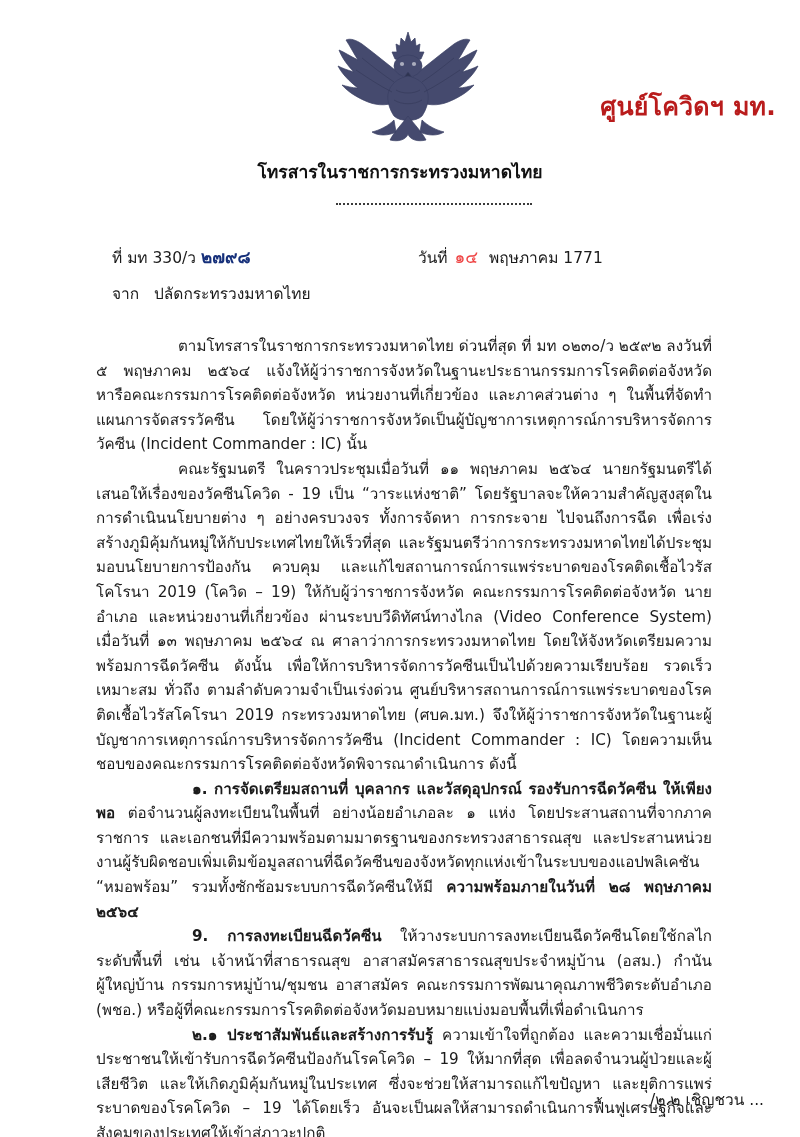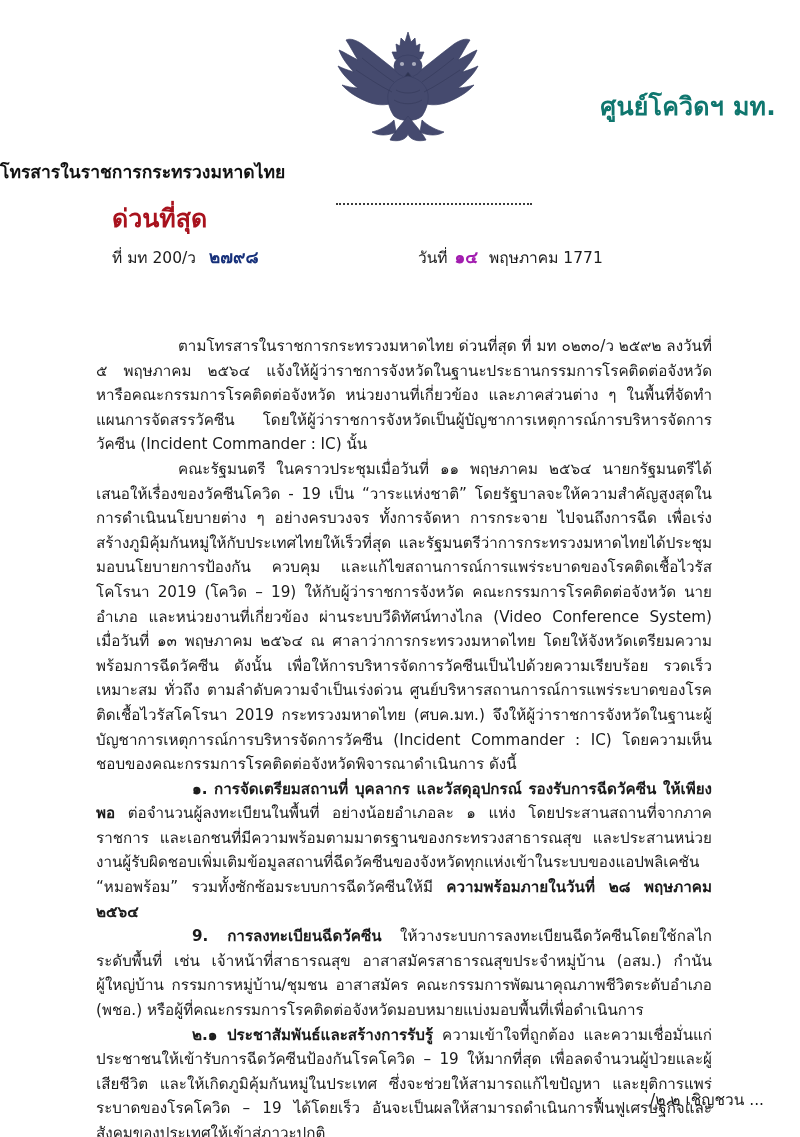--- a/index.html
+++ b/index.html
@@ -45,7 +45,7 @@
     top: 86px;
     font-size: 25px;
     font-weight: bold;
-    color: #0f766e;
+    color: #b91c1c;
     letter-spacing: 0.2px;
     white-space: nowrap;
   }

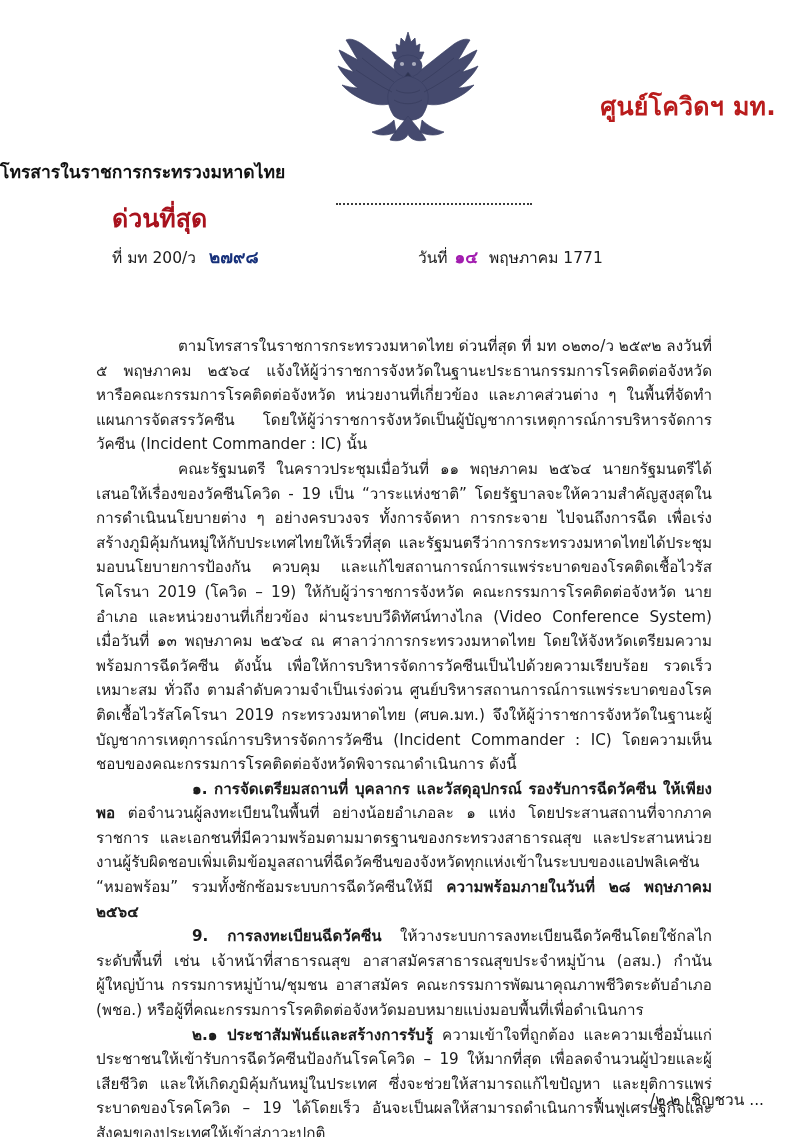--- a/index.html
+++ b/index.html
@@ -55,7 +55,7 @@
     left: 0;
     right: 0;
     top: 158px;
-    text-align: left;
+    text-align: center;
     font-size: 17.5px;
     font-weight: bold;
     color: #111;

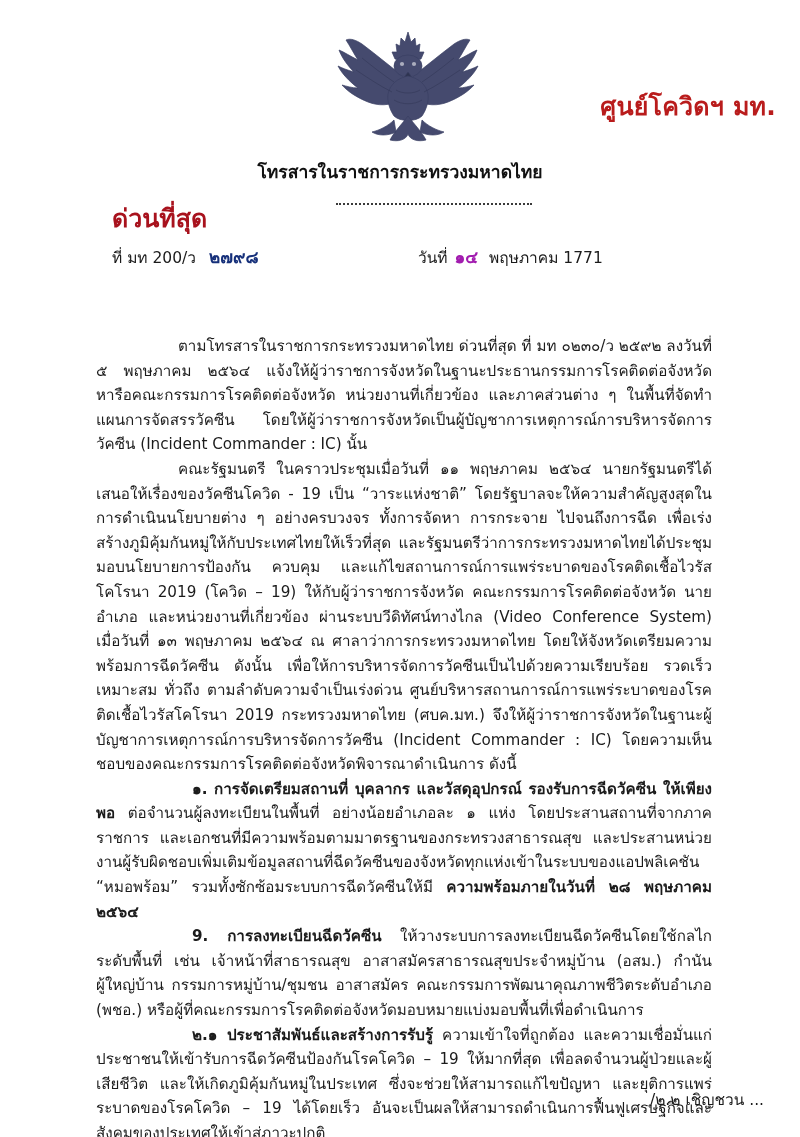--- a/index.html
+++ b/index.html
@@ -204,7 +204,6 @@
 
   <div class="fax-title">โทรสารในราชการกระทรวงมหาดไทย</div>
 
-  <div class="urgent">ด่วนที่สุด</div>
 
   <div class="dotted-line"></div>
 

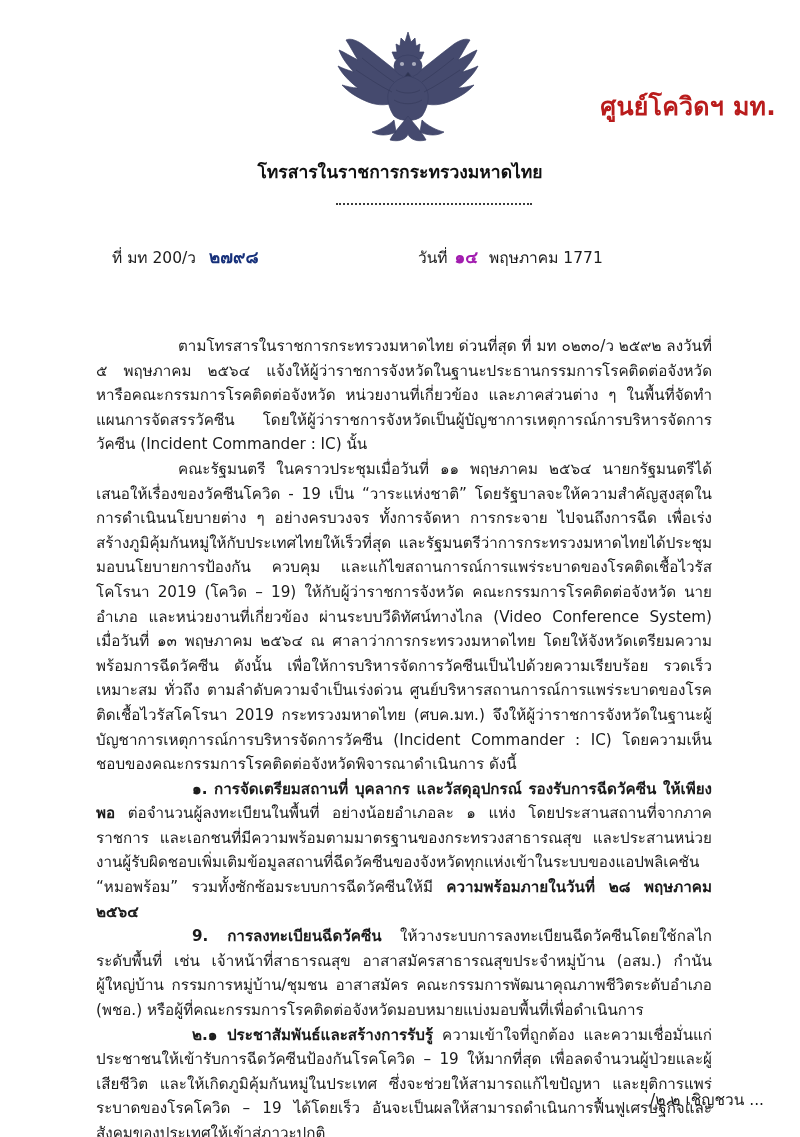--- a/index.html
+++ b/index.html
@@ -208,7 +208,7 @@
   <div class="dotted-line"></div>
 
   <div class="docnum">
-    <span>ที่ มท 200/ว</span>
+    <span>ที่ มท 330/ว</span>
     <span class="ink">๒๗๙๘</span>
   </div>
 

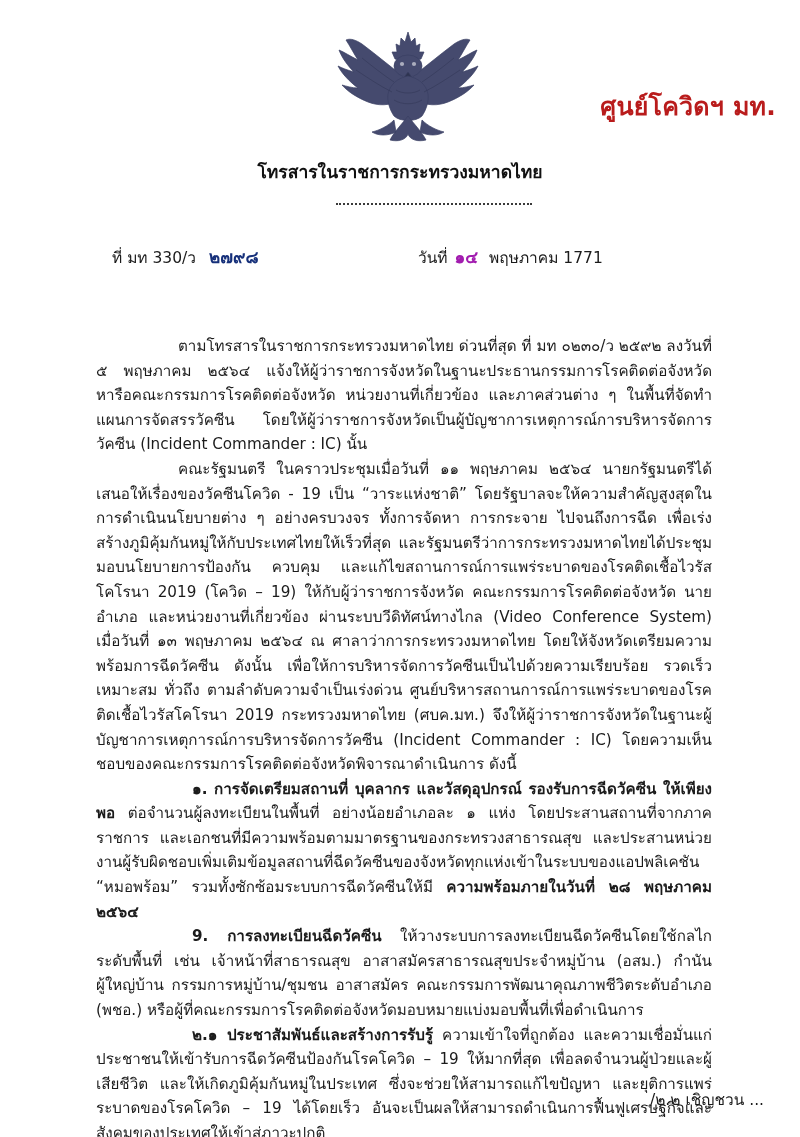--- a/index.html
+++ b/index.html
@@ -89,7 +89,6 @@
     color: #16307a;
     font-weight: bold;
     font-size: 17px;
-    margin-left: 8px;
   }
   .docdate {
     position: absolute;

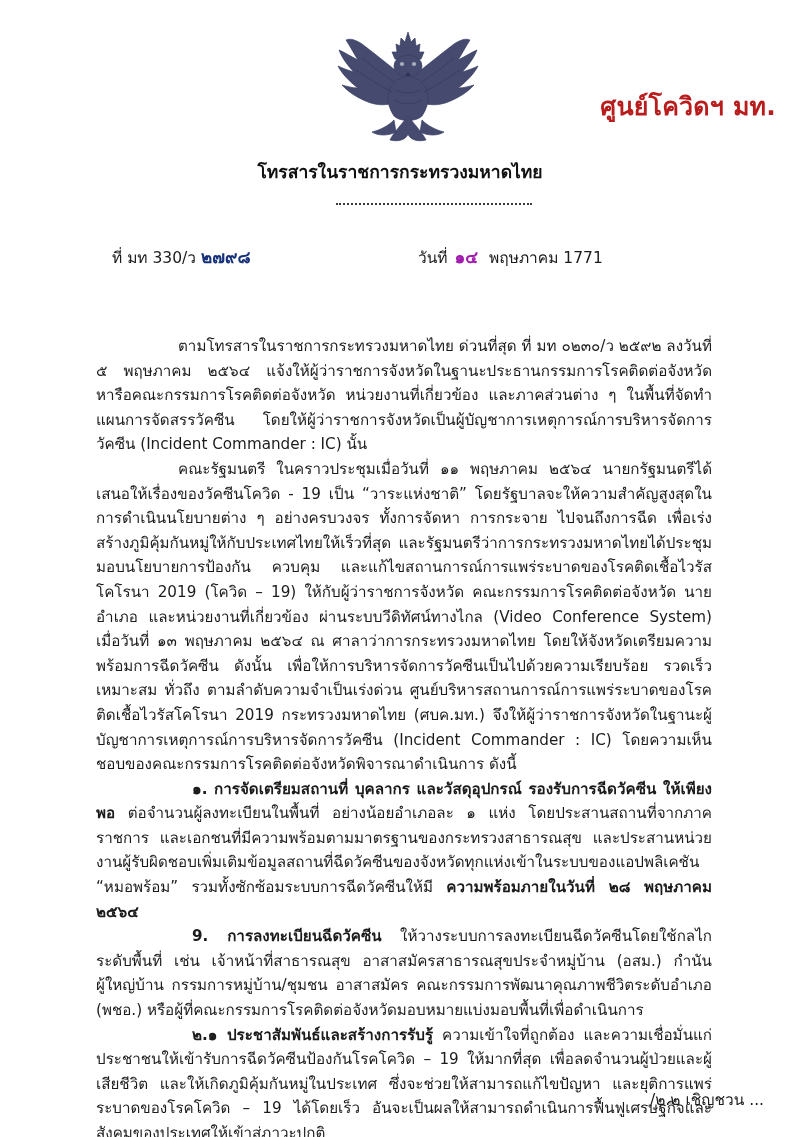--- a/index.html
+++ b/index.html
@@ -98,8 +98,8 @@
     white-space: nowrap;
   }
   .docdate .ink {
-    color: #a21caf;
-    font-weight: bold;
+    color: #ef4444;
+    font-weight: normal;
     font-size: 17px;
     padding: 0 6px 0 2px;
   }

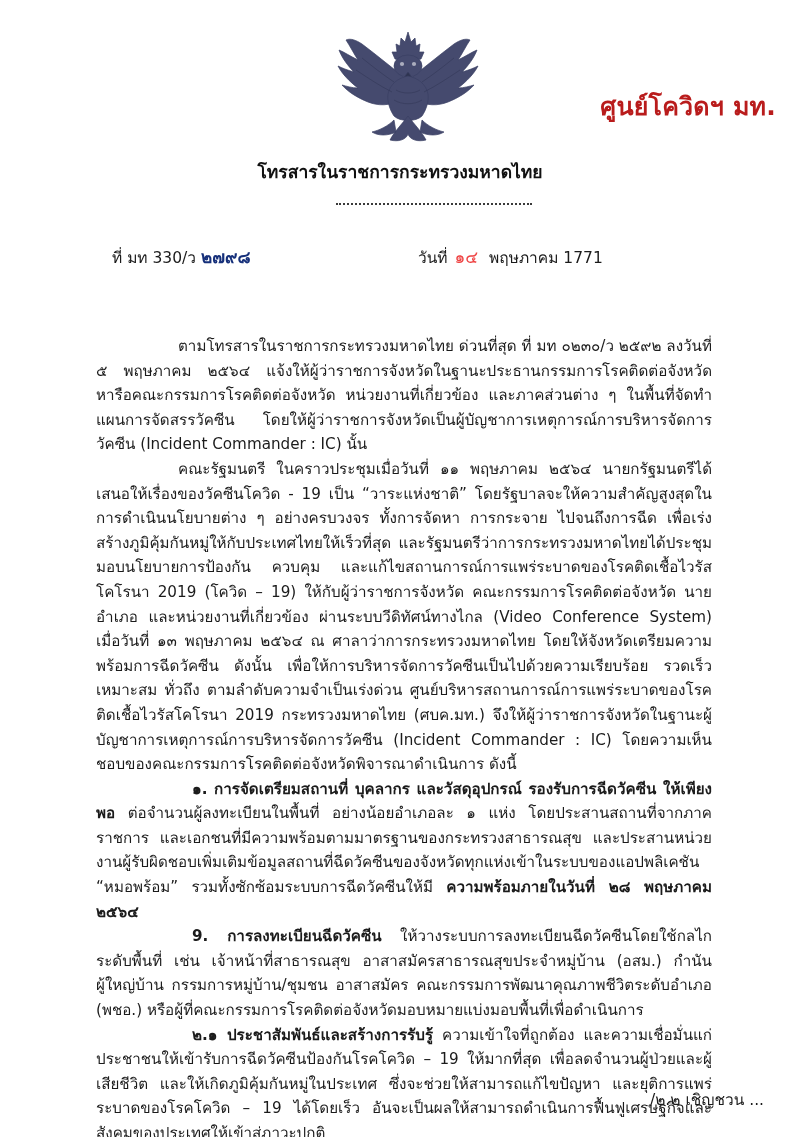--- a/index.html
+++ b/index.html
@@ -218,6 +218,9 @@
   </div>
 
   <div class="fromto">
+    <div class="row">
+      <span class="lbl">จาก</span><span>ปลัดกระทรวงมหาดไทย</span>
+    </div>
   </div>
 
   <div class="body-text">

